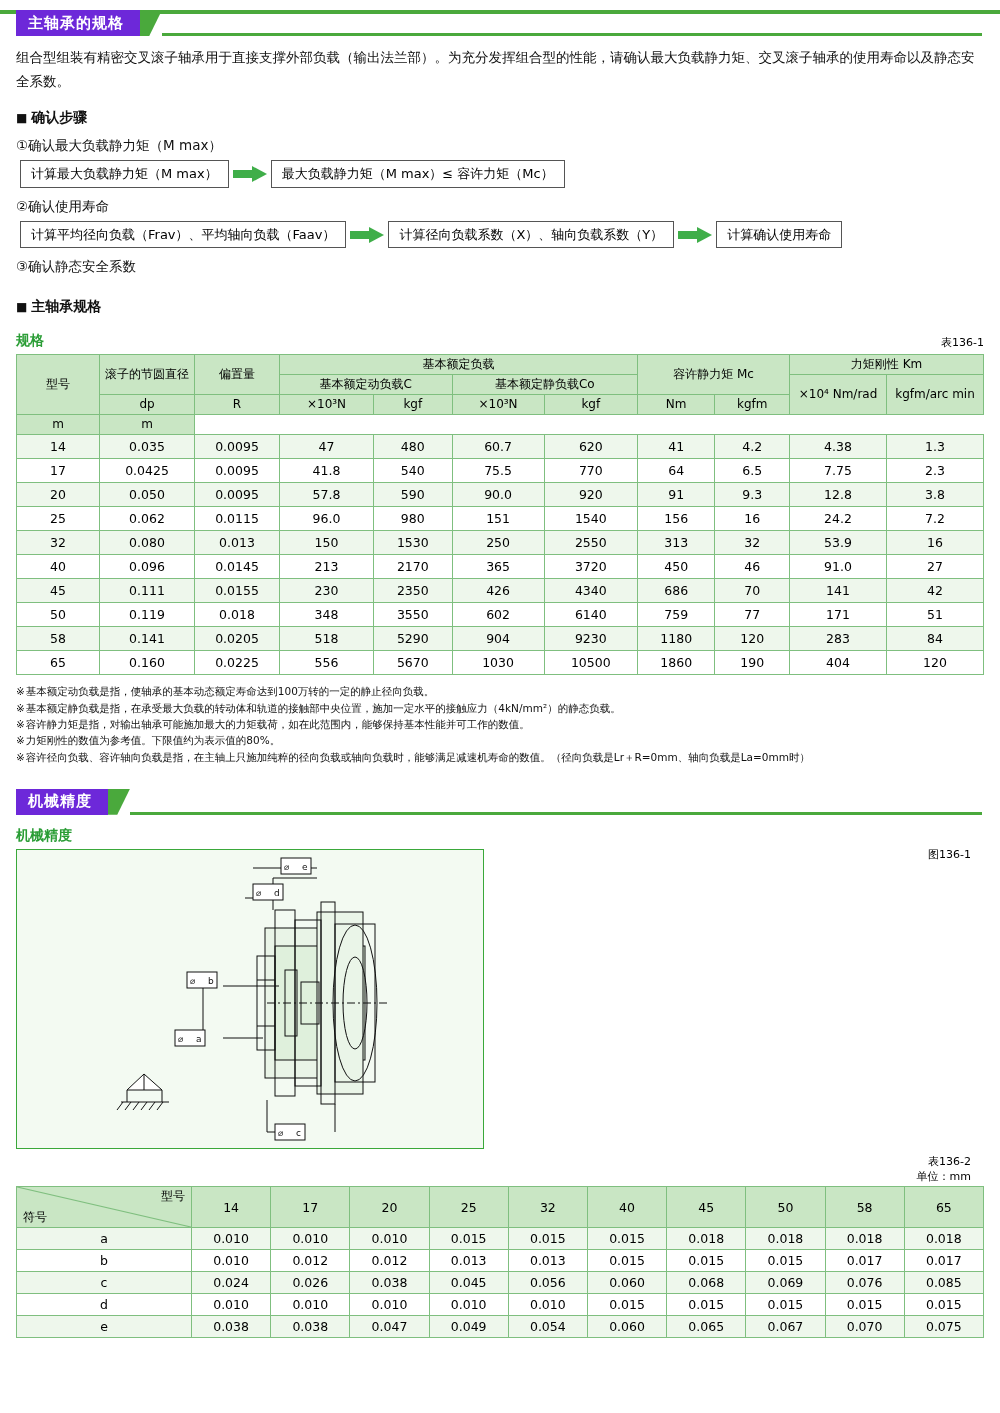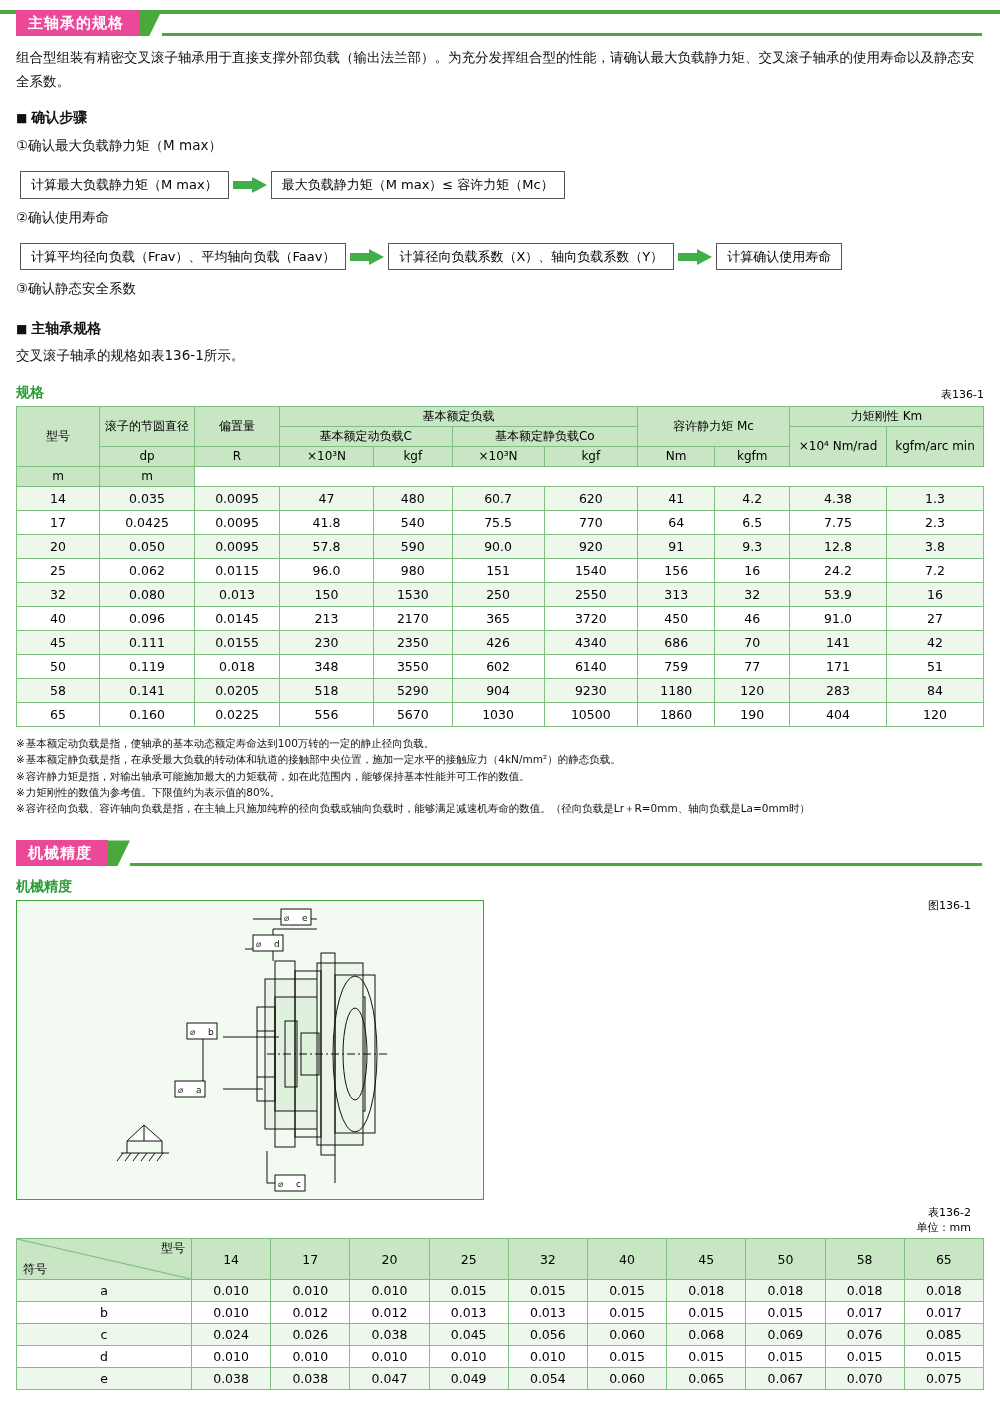--- a/index.html
+++ b/index.html
@@ -16,7 +16,7 @@
   
   .banner{position:relative;height:26px;margin:0 0 0 16px;display:flex;align-items:stretch;width:966px;}
   .banner .tab{
-    background:#ec4899;color:#fff;font-size:15px;font-weight:bold;
+    background:#6d28d9;color:#fff;font-size:15px;font-weight:bold;
     padding:3px 16px 3px 12px;display:flex;align-items:center;letter-spacing:1px;
   }
   .banner .slant{width:22px;background:#4aa93c;

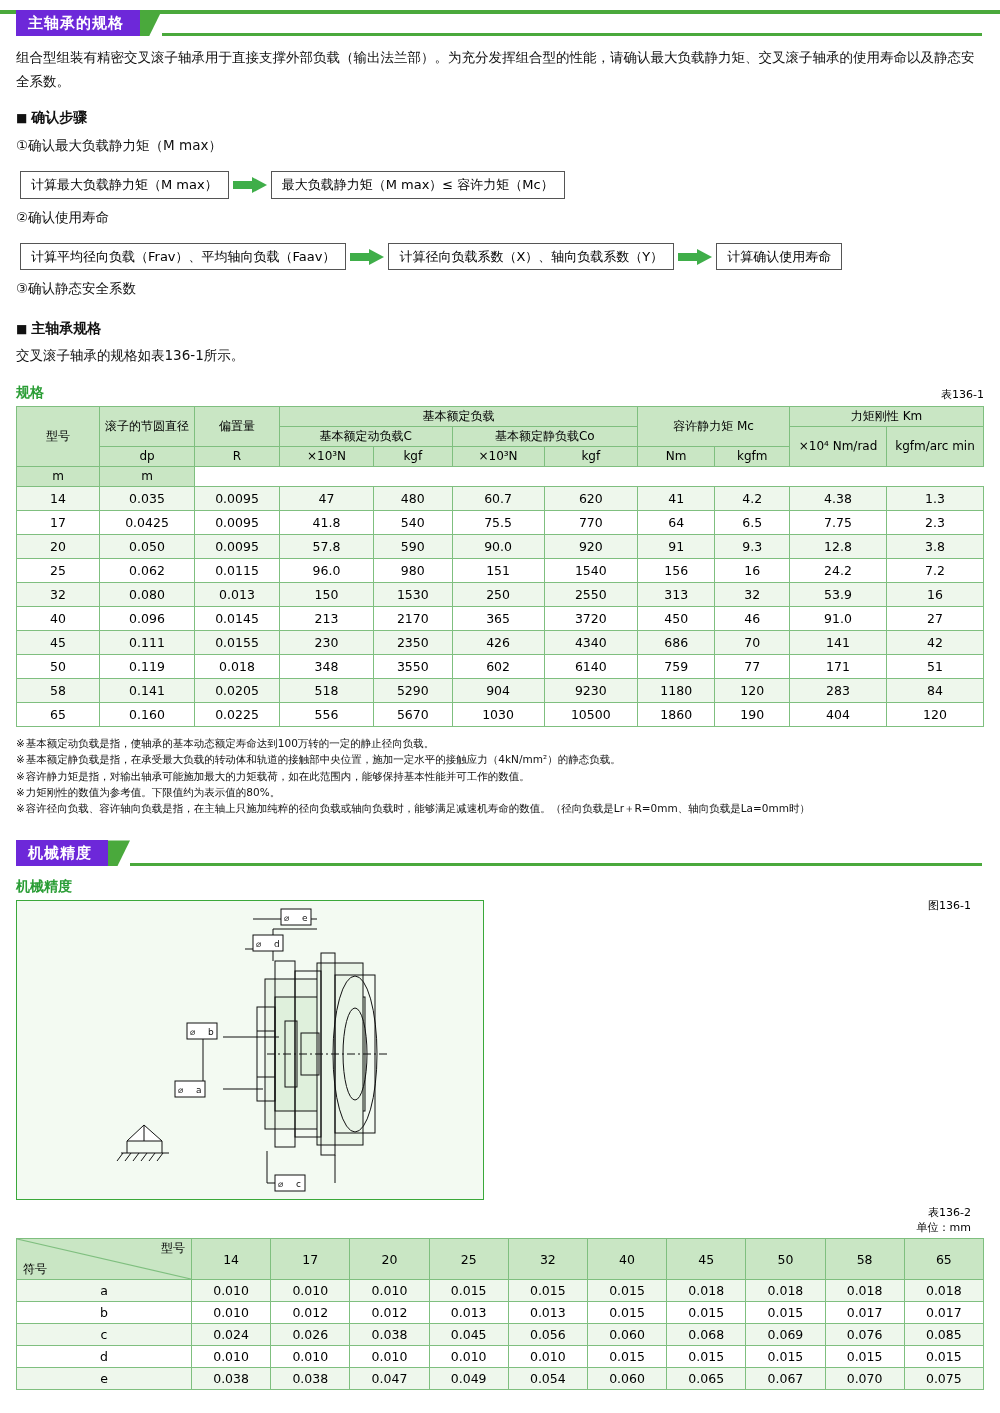--- a/index.html
+++ b/index.html
@@ -28,7 +28,7 @@
   .h-square:before{content:"\25A0";margin-right:4px;font-size:12px;}
   .step-title{margin:10px 0 5px 16px;font-size:13.5px;color:#111;}
   
-  .flowrow{display:flex;align-items:center;margin:16px 0 0 20px;text-align:right;}
+  .flowrow{display:flex;align-items:center;margin:5px 0 0 20px;text-align:right;}
   .fbox{
     border:1px solid #555;background:#fff;padding:5px 10px;font-size:13px;
     line-height:1.2;white-space:nowrap;

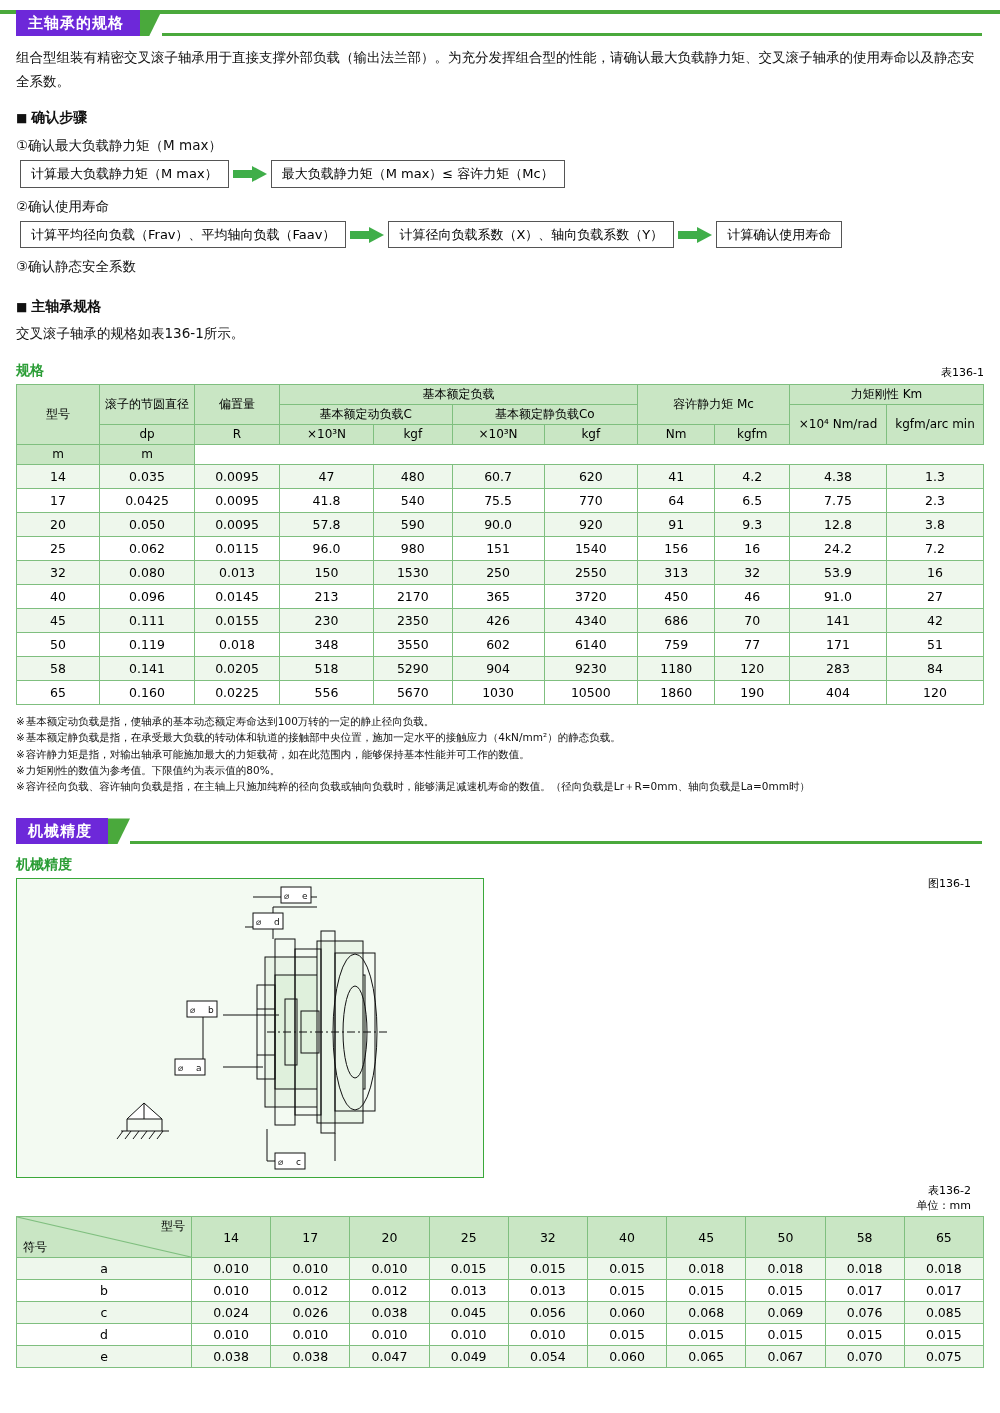--- a/index.html
+++ b/index.html
@@ -113,7 +113,6 @@
   <div class="step-title">③确认静态安全系数</div>
 
   <div class="h-square" style="margin-top:22px;">主轴承规格</div>
-  <div class="para" style="margin-top:4px;">交叉滚子轴承的规格如表136-1所示。</div>
 
   <div class="greenhead" style="margin-top:16px;">规格</div>
   <div class="tablecap">

